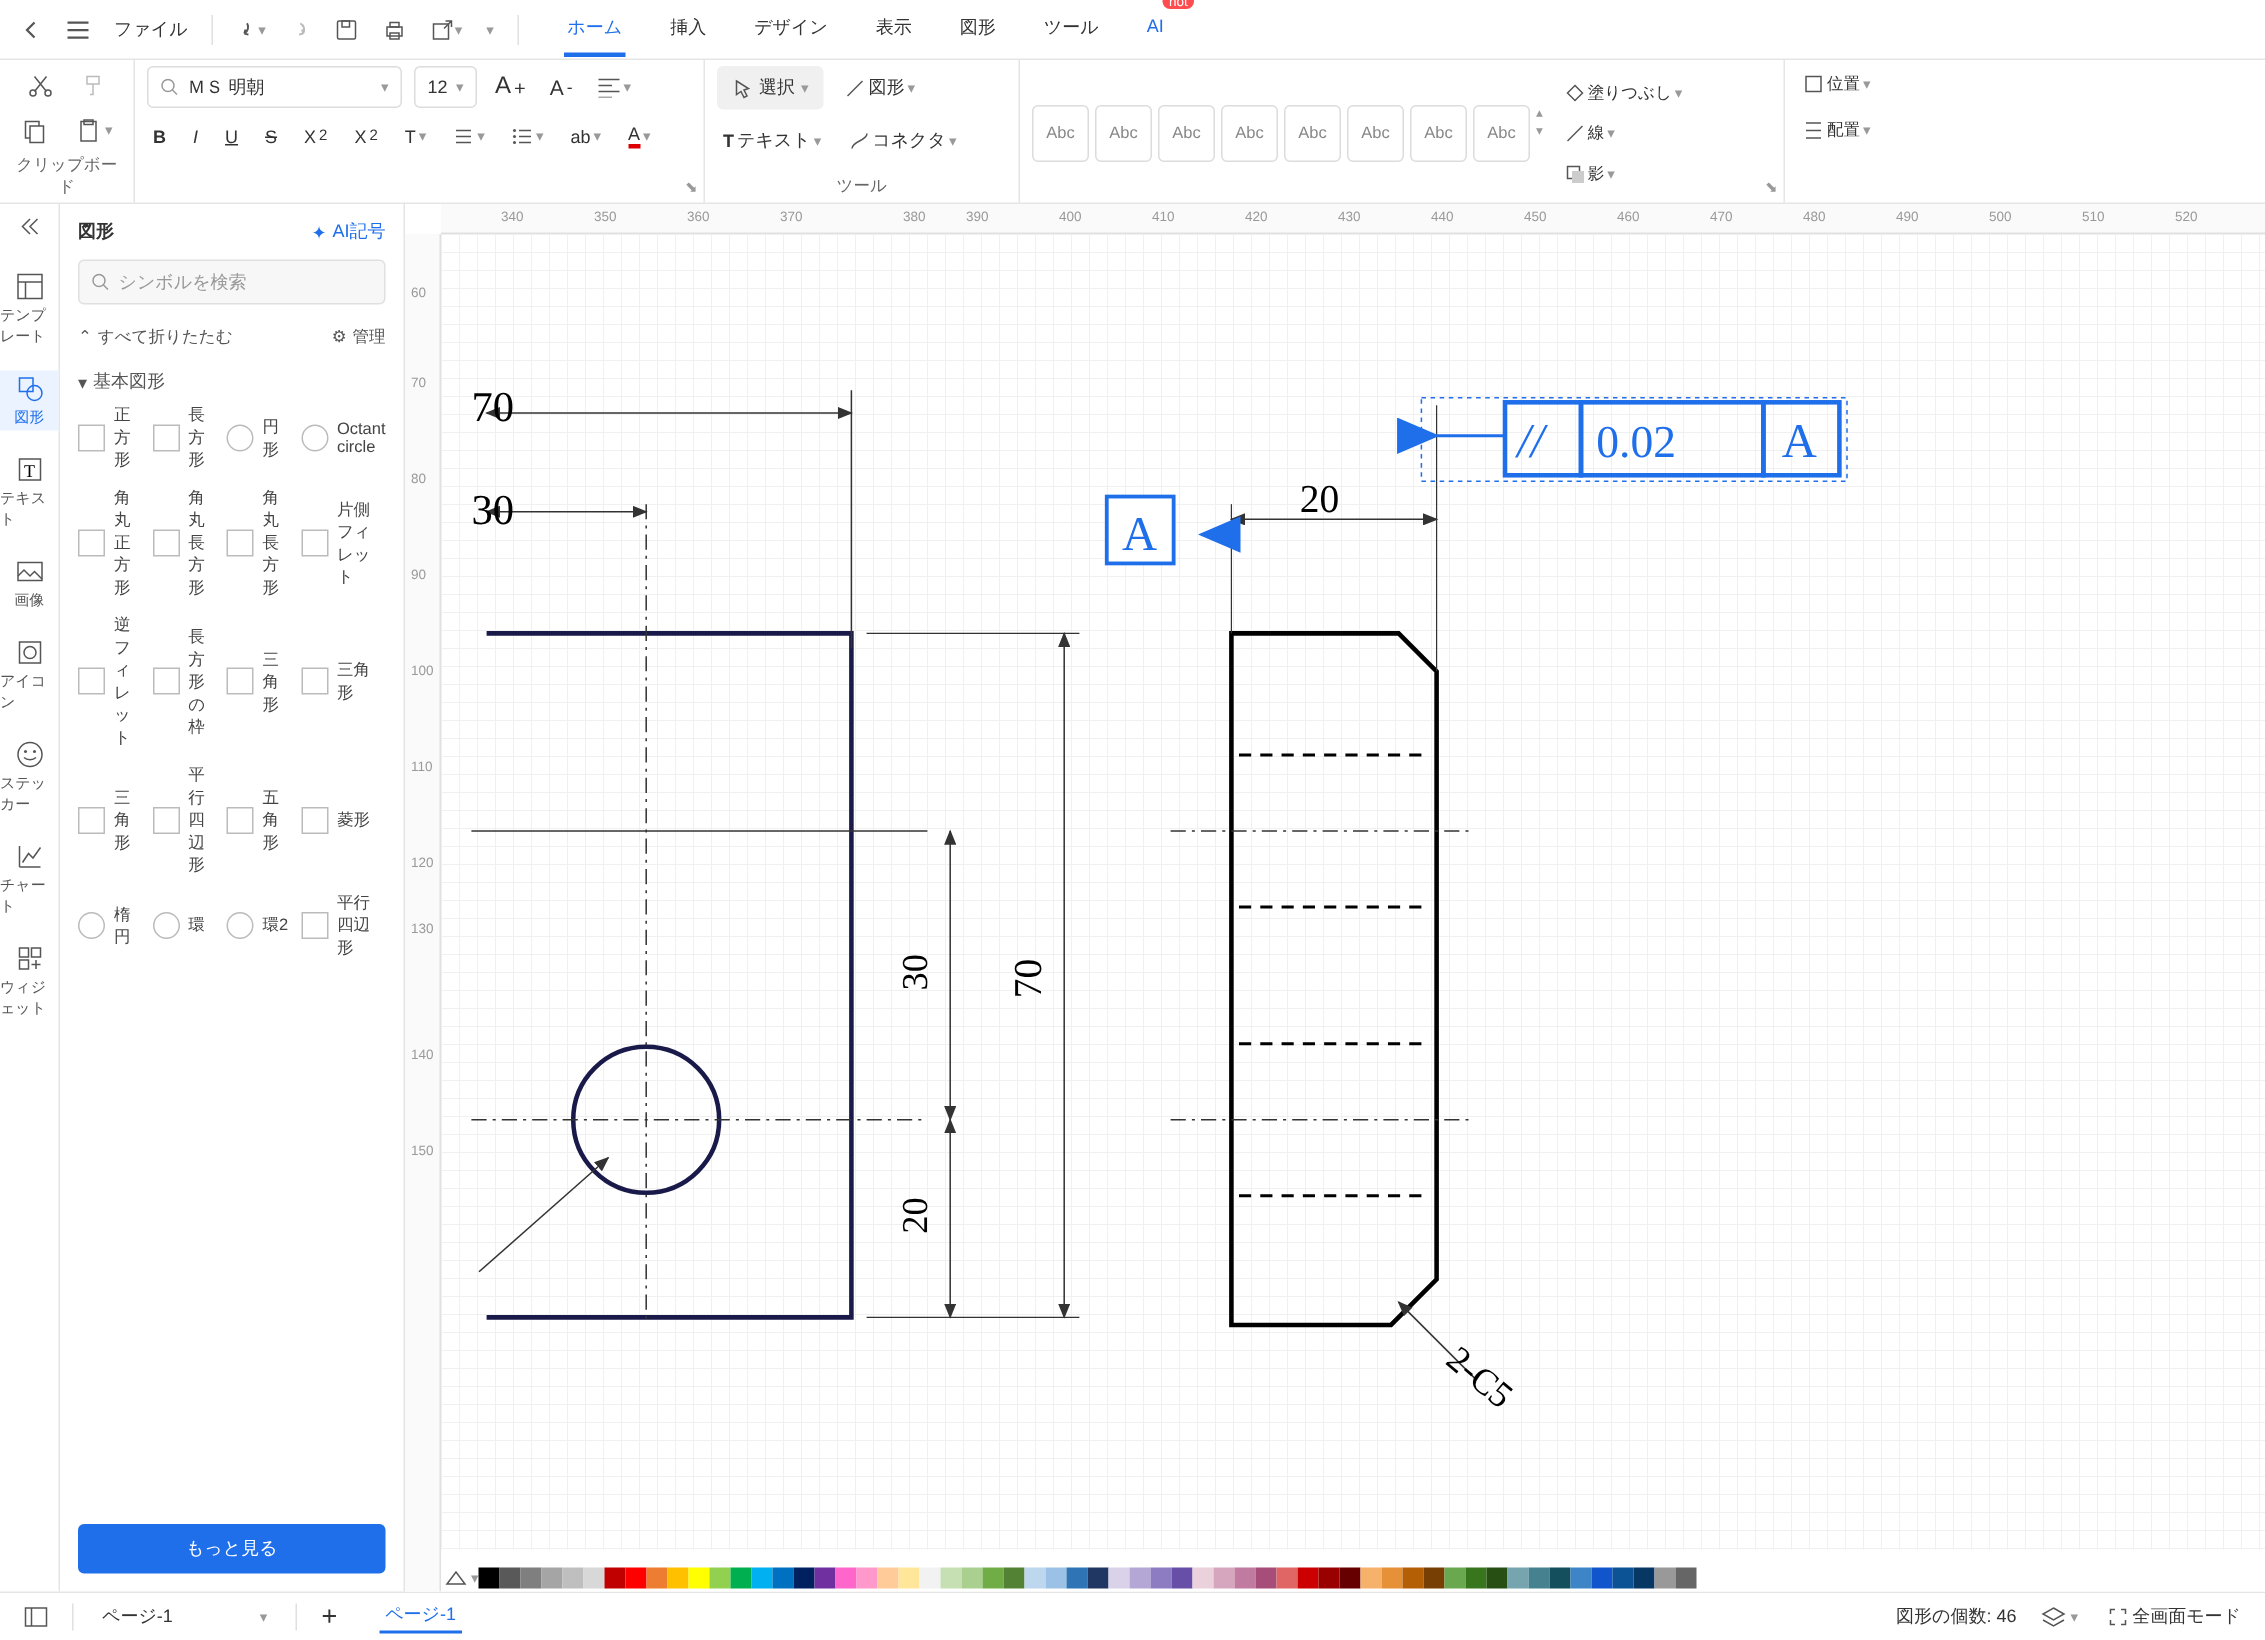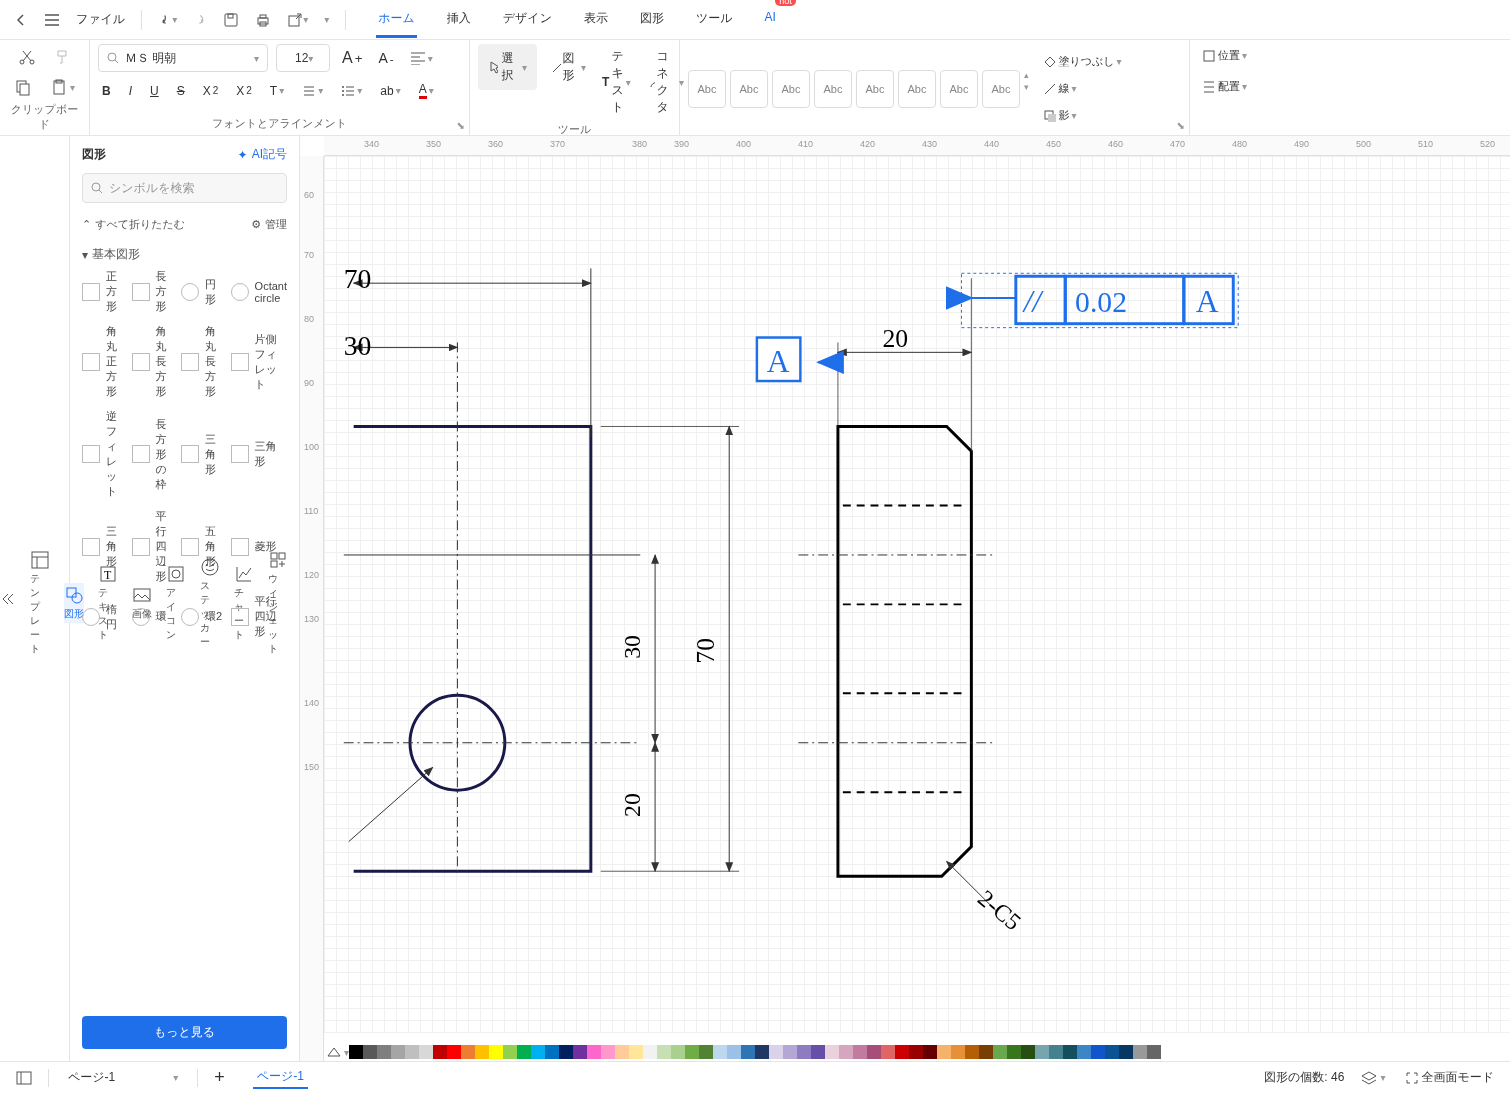--- a/index.html
+++ b/index.html
@@ -19,7 +19,7 @@
 .rgroup-label{font-size:11px;color:#666;text-align:center;padding:2px 0}
 .rbtn{padding:4px;cursor:pointer;border-radius:3px;display:flex;align-items:center;gap:2px}
 .font-sel{border:1px solid #dcdcdc;border-radius:4px;height:28px;width:170px;display:flex;align-items:center;padding:0 8px;gap:6px}
-.size-sel{border:1px solid #dcdcdc;border-radius:4px;height:28px;width:54px;display:flex;align-items:center;padding:0 18px;justify-content:space-between}
+.size-sel{border:1px solid #dcdcdc;border-radius:4px;height:28px;width:42px;display:flex;align-items:center;padding:0 8px;justify-content:space-between}
 .select-btn{background:#f0f0f0;border-radius:4px;padding:6px 10px;display:flex;align-items:center;gap:4px}
 .style-box{width:38px;height:38px;border:1px solid #dcdcdc;border-radius:4px;display:flex;align-items:center;justify-content:center;font-size:11px;color:#888}
 .style-row{display:flex;gap:4px}

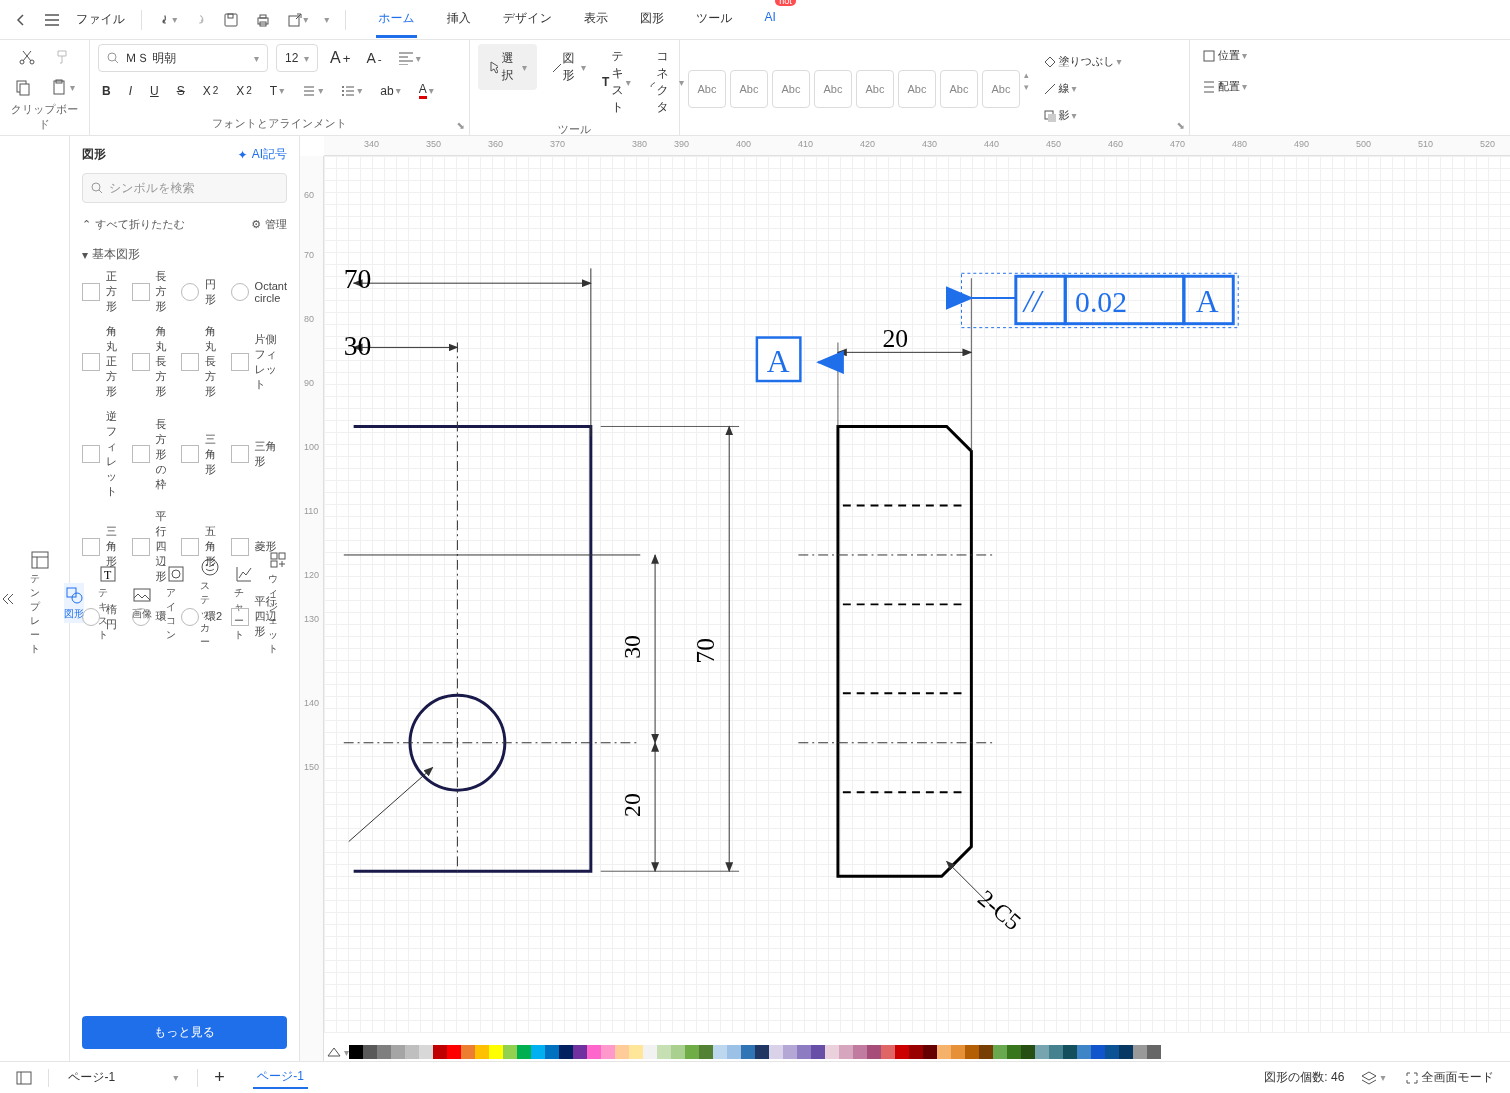--- a/index.html
+++ b/index.html
@@ -225,7 +225,7 @@
       <div class="expand-icon">⬊</div>
     </div>
     <div class="rgroup" style="width:210px">
-      <div class="rgroup-body" style="flex-direction:row;align-items:flex-start;gap:8px">
+      <div class="rgroup-body" style="flex-direction:column;align-items:flex-start;gap:8px">
         <div style="display:flex;gap:10px">
           <div class="select-btn">
               <svg width="14" height="14">

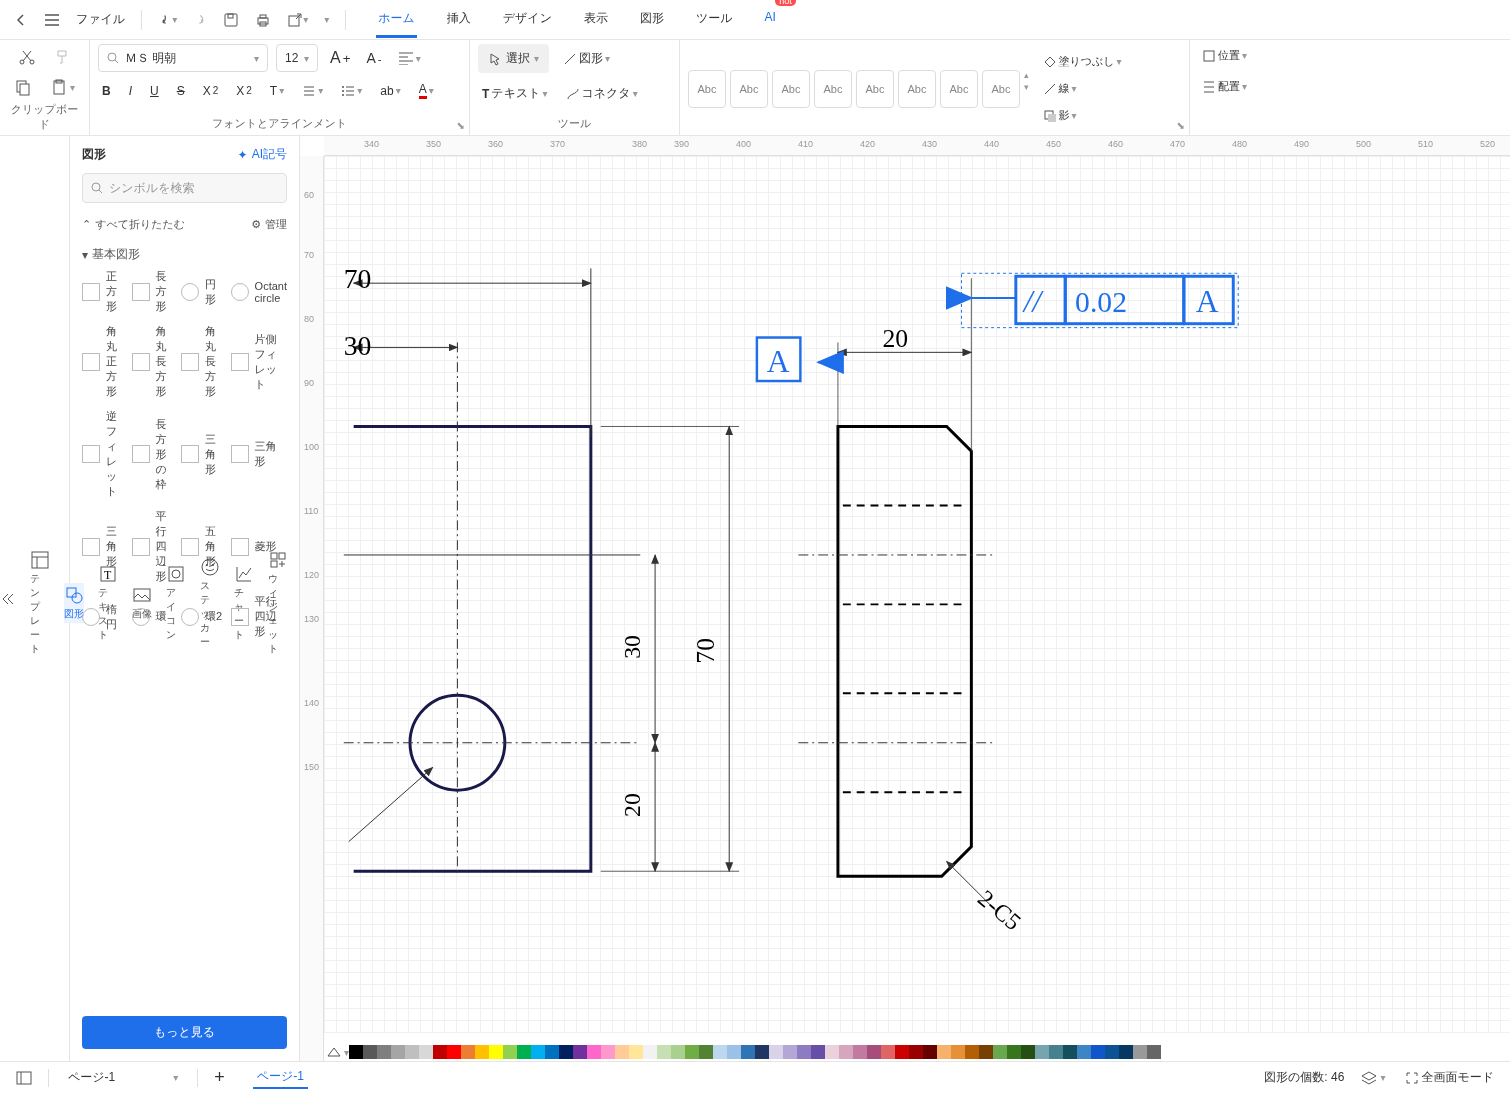--- a/index.html
+++ b/index.html
@@ -221,7 +221,6 @@
             </div>
         </div>
       </div>
-      <div class="rgroup-label">フォントとアラインメント</div>
       <div class="expand-icon">⬊</div>
     </div>
     <div class="rgroup" style="width:210px">

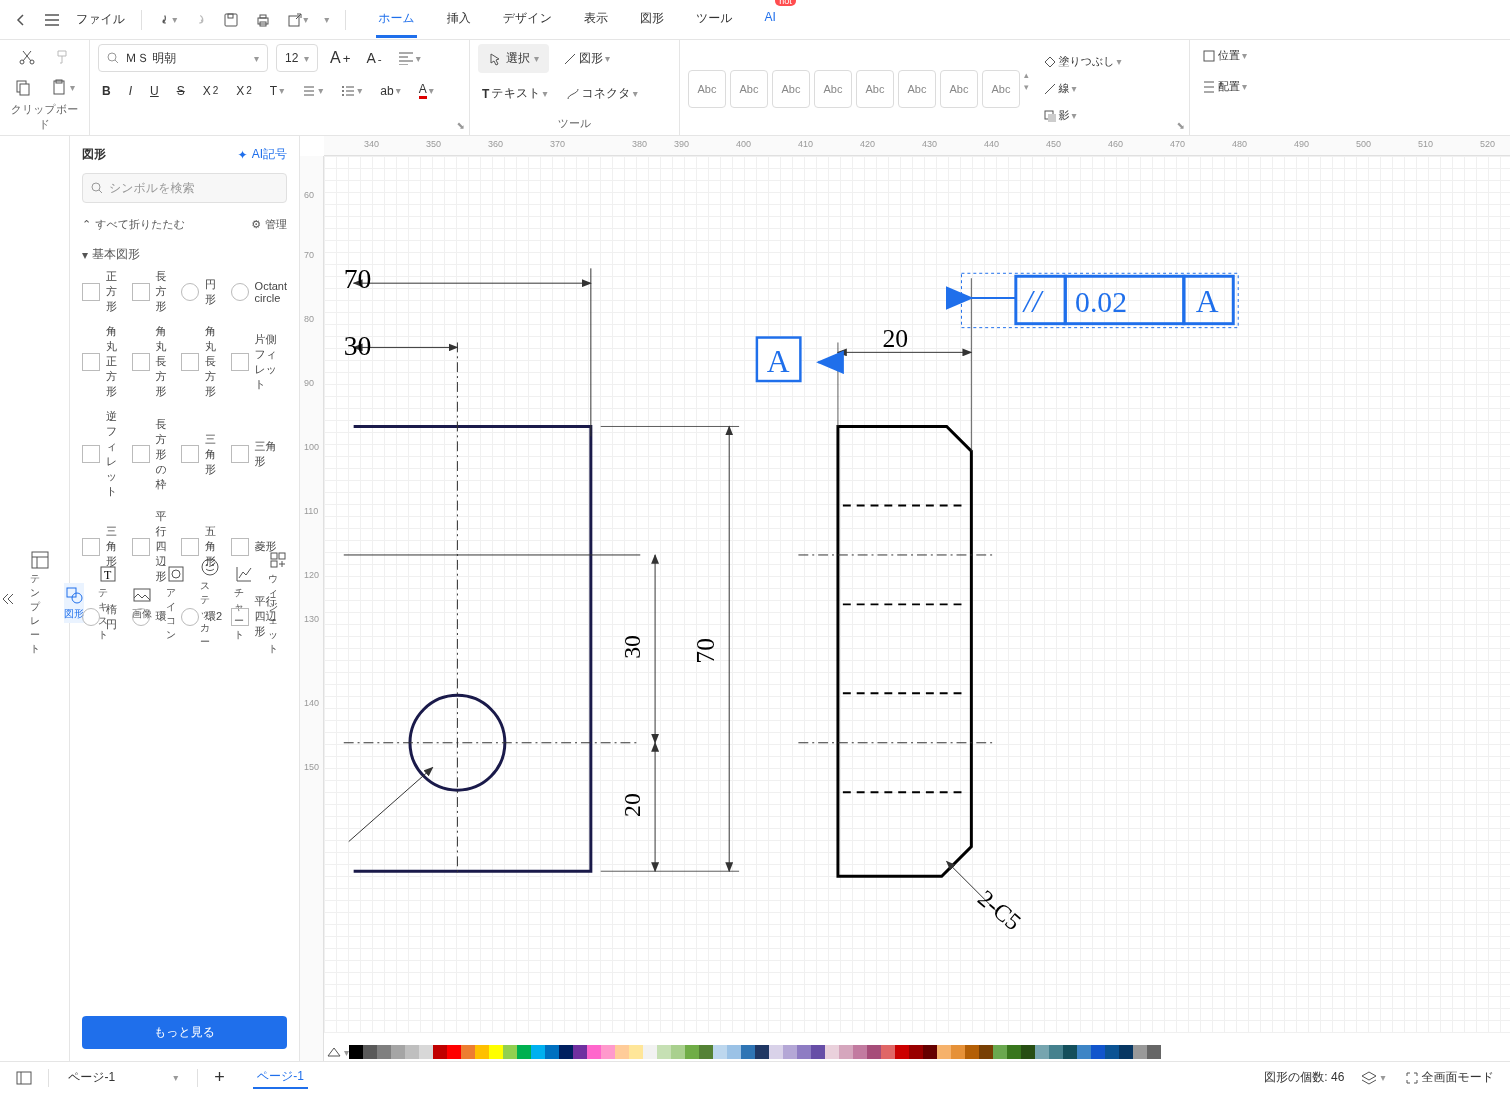--- a/index.html
+++ b/index.html
@@ -24,7 +24,7 @@
 .style-box{width:38px;height:38px;border:1px solid #dcdcdc;border-radius:4px;display:flex;align-items:center;justify-content:center;font-size:11px;color:#888}
 .style-row{display:flex;gap:4px}
 .main{flex:1;display:flex;min-height:0}
-.leftbar{width:70px;border-right:1px solid #e5e5e5;display:flex;align-items:center;padding-top:8px;gap:14px}
+.leftbar{width:40px;border-right:1px solid #e5e5e5;display:flex;flex-direction:column;align-items:center;padding-top:8px;gap:14px}
 .leftbar .collapse{cursor:pointer;margin-bottom:4px}
 .lb-item{display:flex;flex-direction:column;align-items:center;gap:2px;cursor:pointer;font-size:10px;color:#555;width:100%;padding:2px 0}
 .lb-item.active{color:#1f6feb;background:#eaf3ff}

